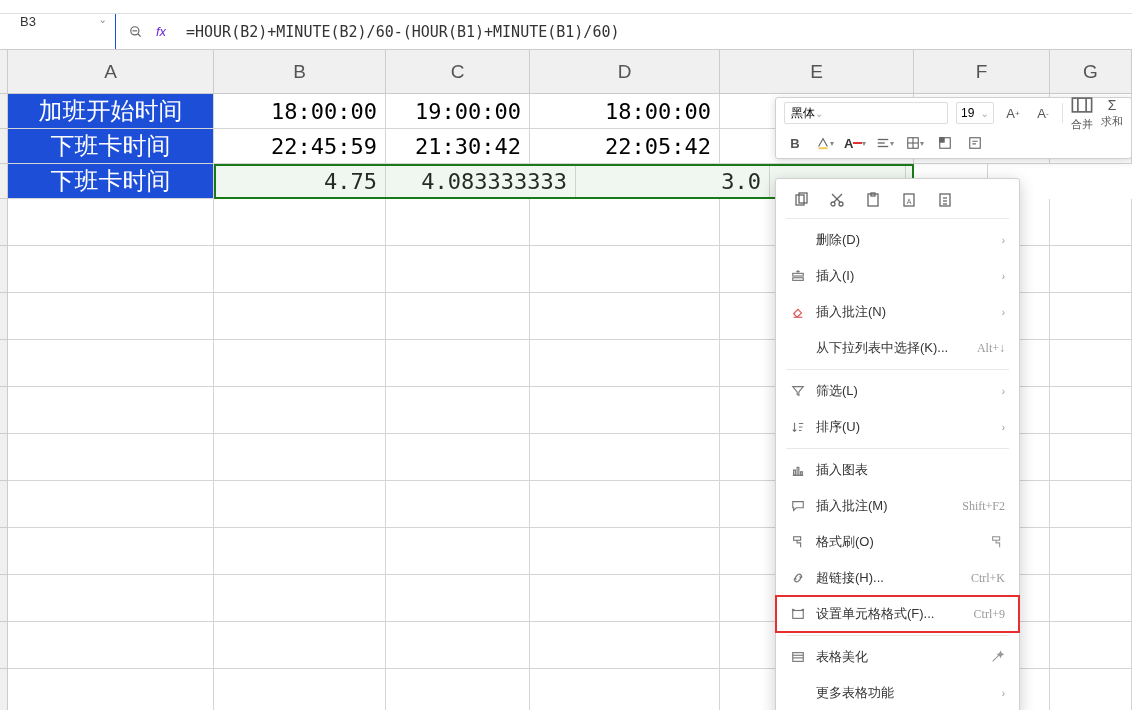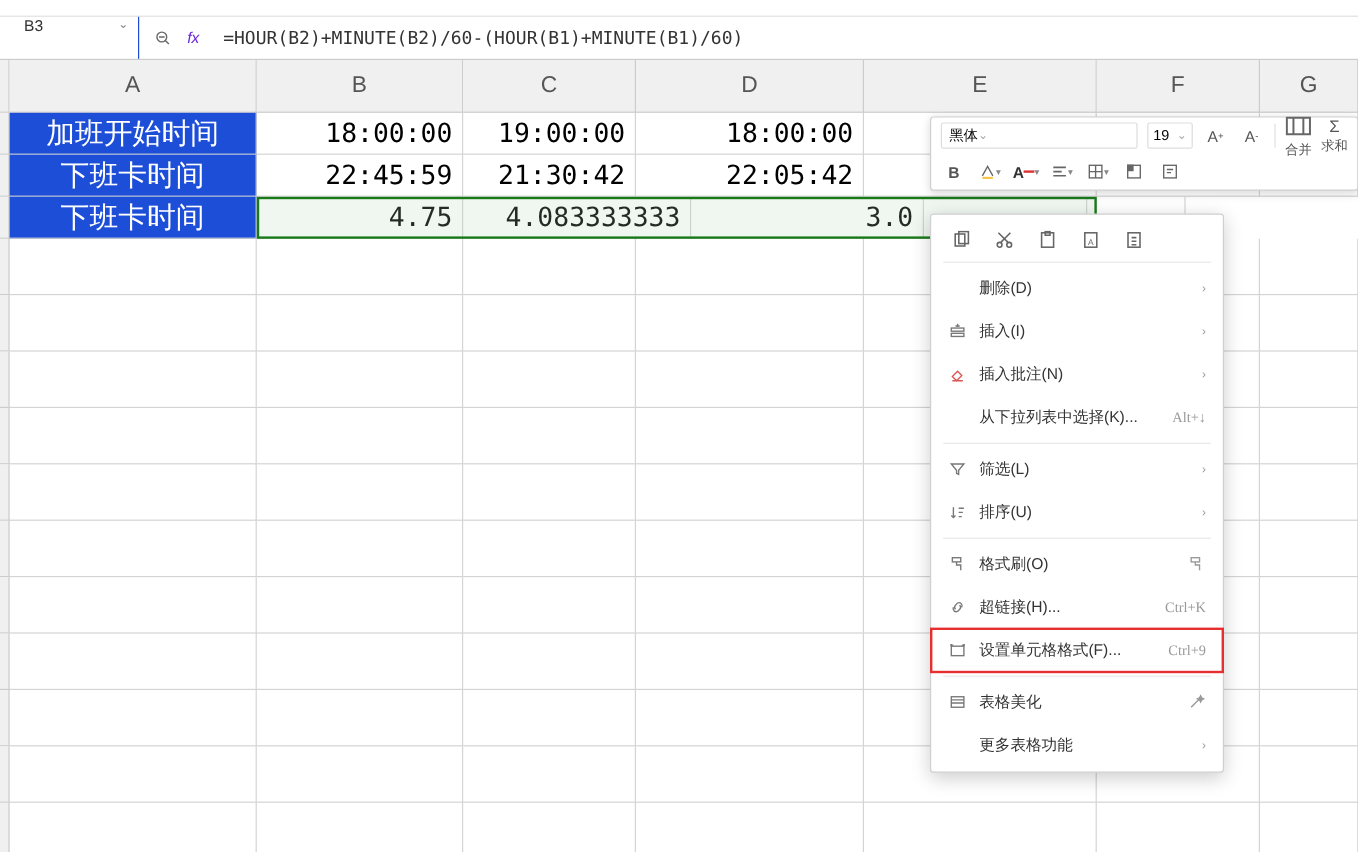--- a/index.html
+++ b/index.html
@@ -413,6 +413,17 @@
   <div class="ctx-item">
     <span class="ctx-ico">
         <svg viewBox="0 0 16 16" fill="none" stroke="#777" stroke-width="1.3">
+          <line x1="2" y1="14" x2="14" y2="14"></line>
+          <rect x="3" y="8" width="2" height="6"></rect>
+          <rect x="7" y="5" width="2" height="9"></rect>
+          <rect x="11" y="10" width="2" height="4"></rect>
+        </svg>
+      </span>
+    <span class="ctx-label">插入图表</span>
+  </div>
+  <div class="ctx-item">
+    <span class="ctx-ico">
+        <svg viewBox="0 0 16 16" fill="none" stroke="#777" stroke-width="1.3">
           <rect x="3" y="2" width="8" height="4"></rect>
           <path d="M7 6 v3 h4 v5"></path>
         </svg>

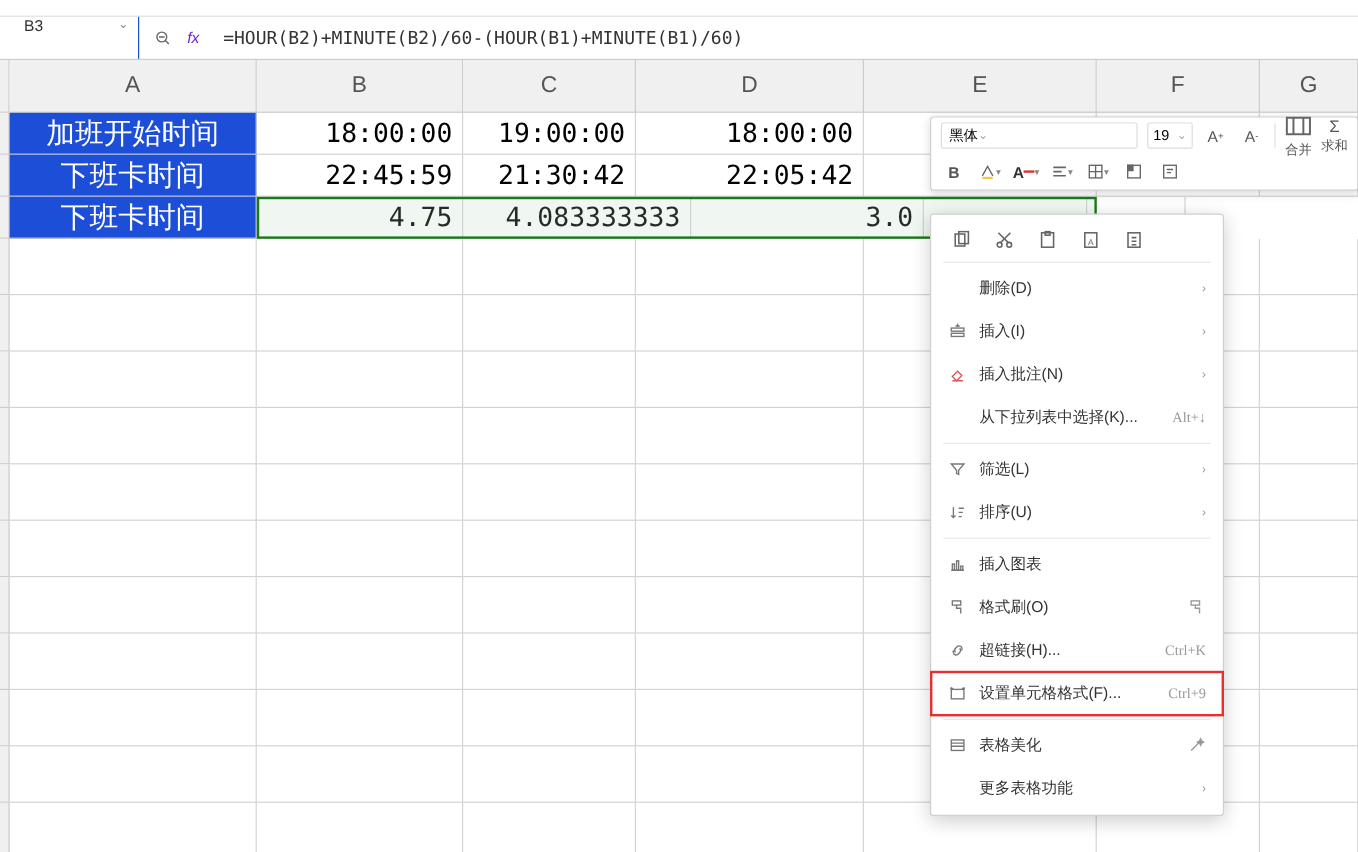--- a/index.html
+++ b/index.html
@@ -424,6 +424,15 @@
   <div class="ctx-item">
     <span class="ctx-ico">
         <svg viewBox="0 0 16 16" fill="none" stroke="#777" stroke-width="1.3">
+          <path d="M2 3 h12 v7 h-8 l-3 3 v-3 h-1 Z"></path>
+        </svg>
+      </span>
+    <span class="ctx-label">插入批注(M)</span>
+    <span class="ctx-kb">Shift+F2</span>
+  </div>
+  <div class="ctx-item">
+    <span class="ctx-ico">
+        <svg viewBox="0 0 16 16" fill="none" stroke="#777" stroke-width="1.3">
           <rect x="3" y="2" width="8" height="4"></rect>
           <path d="M7 6 v3 h4 v5"></path>
         </svg>

